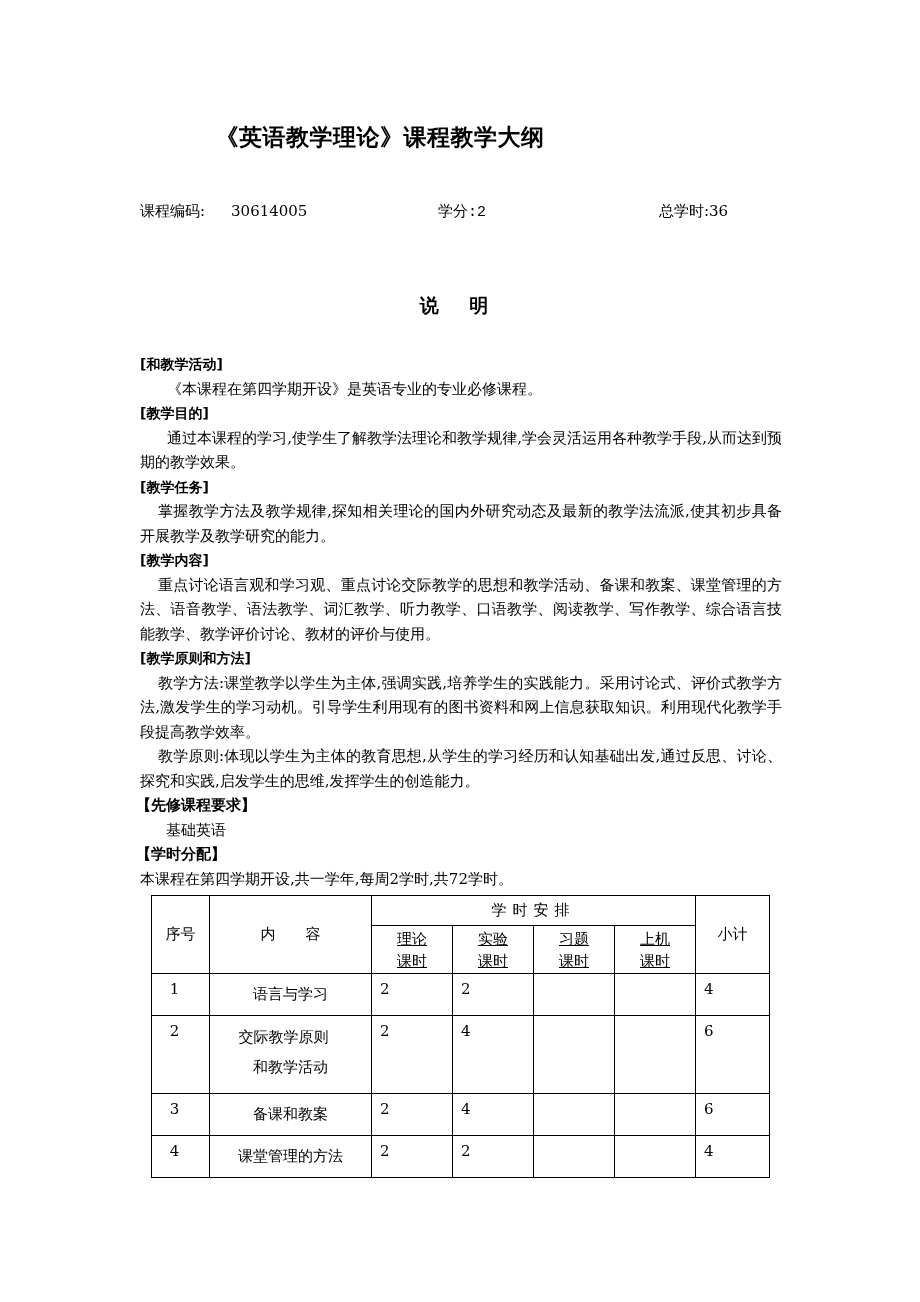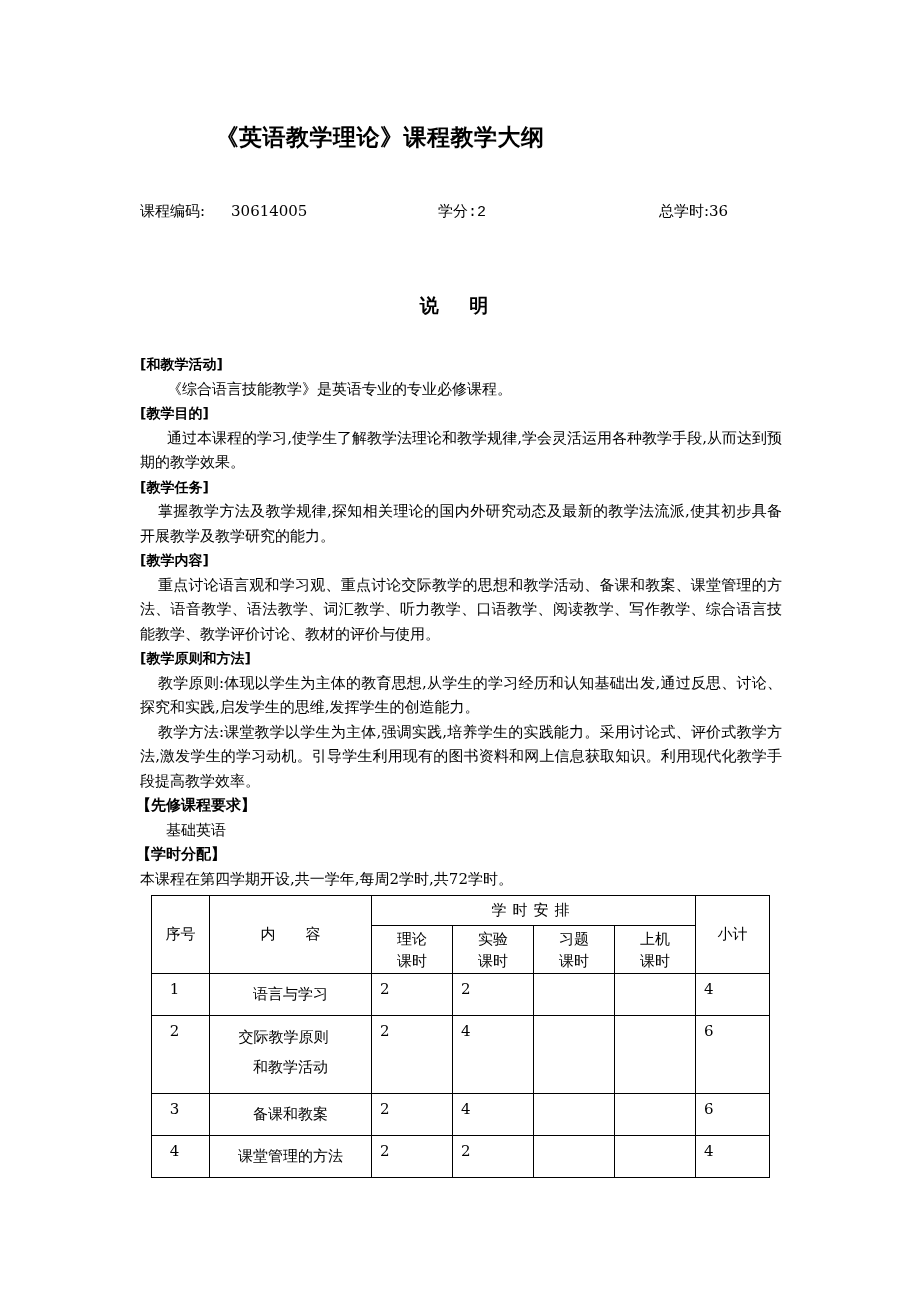--- a/index.html
+++ b/index.html
@@ -68,7 +68,7 @@
 
 <div class="body-block">
   <div class="heading">[和教学活动]</div>
-  <div class="para para-indent2">《综合语言技能教学》是英语专业的专业必修课程。</div>
+  <div class="para para-indent2">《本课程在第四学期开设》是英语专业的专业必修课程。</div>
 
   <div class="heading">[教学目的]</div>
   <div class="para para-indent2">通过本课程的学习,使学生了解教学法理论和教学规律,学会灵活运用各种教学手段,从而达到预期的教学效果。</div>

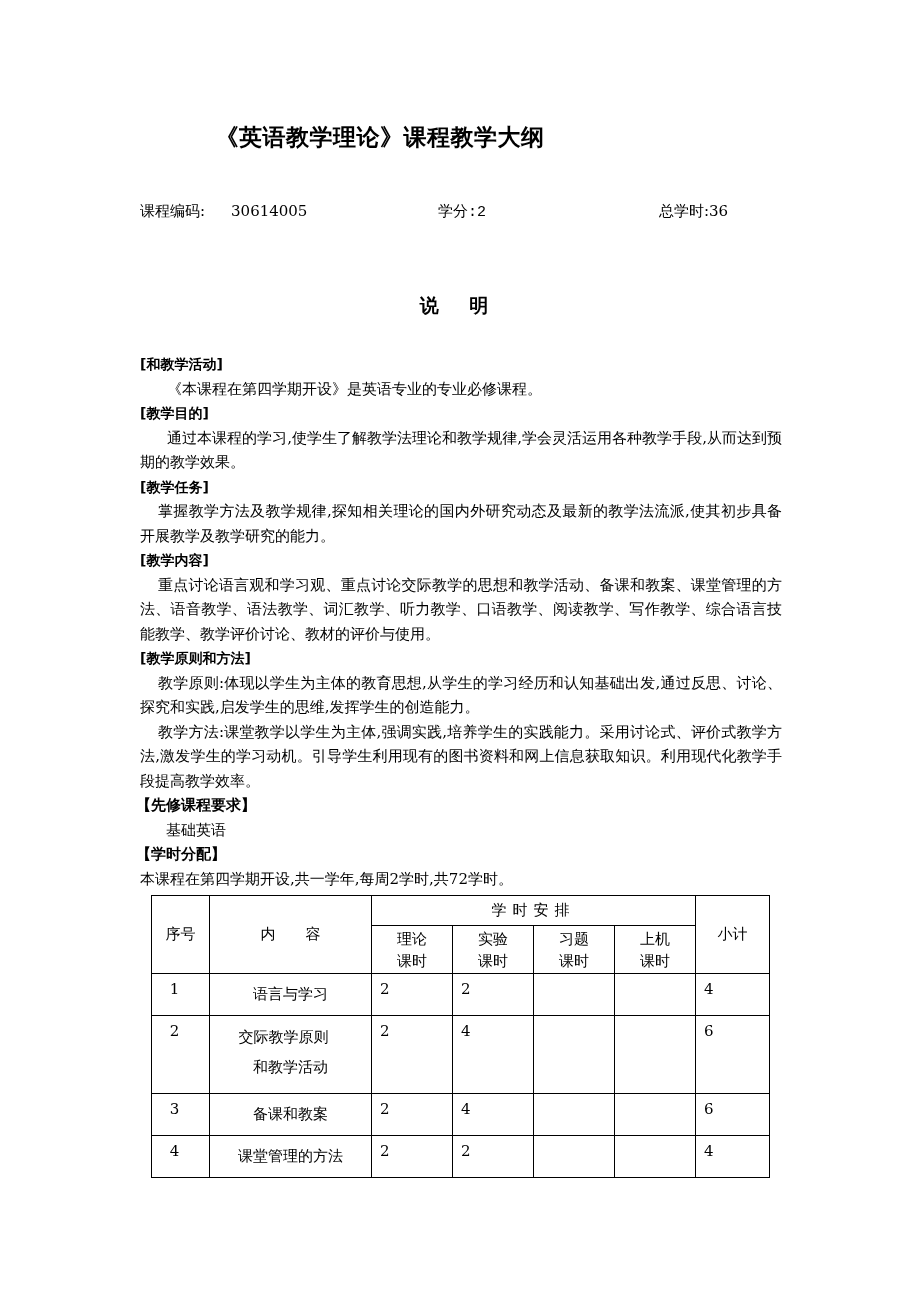--- a/index.html
+++ b/index.html
@@ -80,8 +80,8 @@
   <div class="para">重点讨论语言观和学习观、重点讨论交际教学的思想和教学活动、备课和教案、课堂管理的方法、语音教学、语法教学、词汇教学、听力教学、口语教学、阅读教学、写作教学、综合语言技能教学、教学评价讨论、教材的评价与使用。</div>
 
   <div class="heading">[教学原则和方法]</div>
+  <div class="para">教学方法:课堂教学以学生为主体,强调实践,培养学生的实践能力。采用讨论式、评价式教学方法,激发学生的学习动机。引导学生利用现有的图书资料和网上信息获取知识。利用现代化教学手段提高教学效率。</div>
   <div class="para">教学原则:体现以学生为主体的教育思想,从学生的学习经历和认知基础出发,通过反思、讨论、探究和实践,启发学生的思维,发挥学生的创造能力。</div>
-  <div class="para">教学方法:课堂教学以学生为主体,强调实践,培养学生的实践能力。采用讨论式、评价式教学方法,激发学生的学习动机。引导学生利用现有的图书资料和网上信息获取知识。利用现代化教学手段提高教学效率。</div>
 
   <div class="bracket-heading">【先修课程要求】</div>
   <div class="para-indent-lg">基础英语</div>

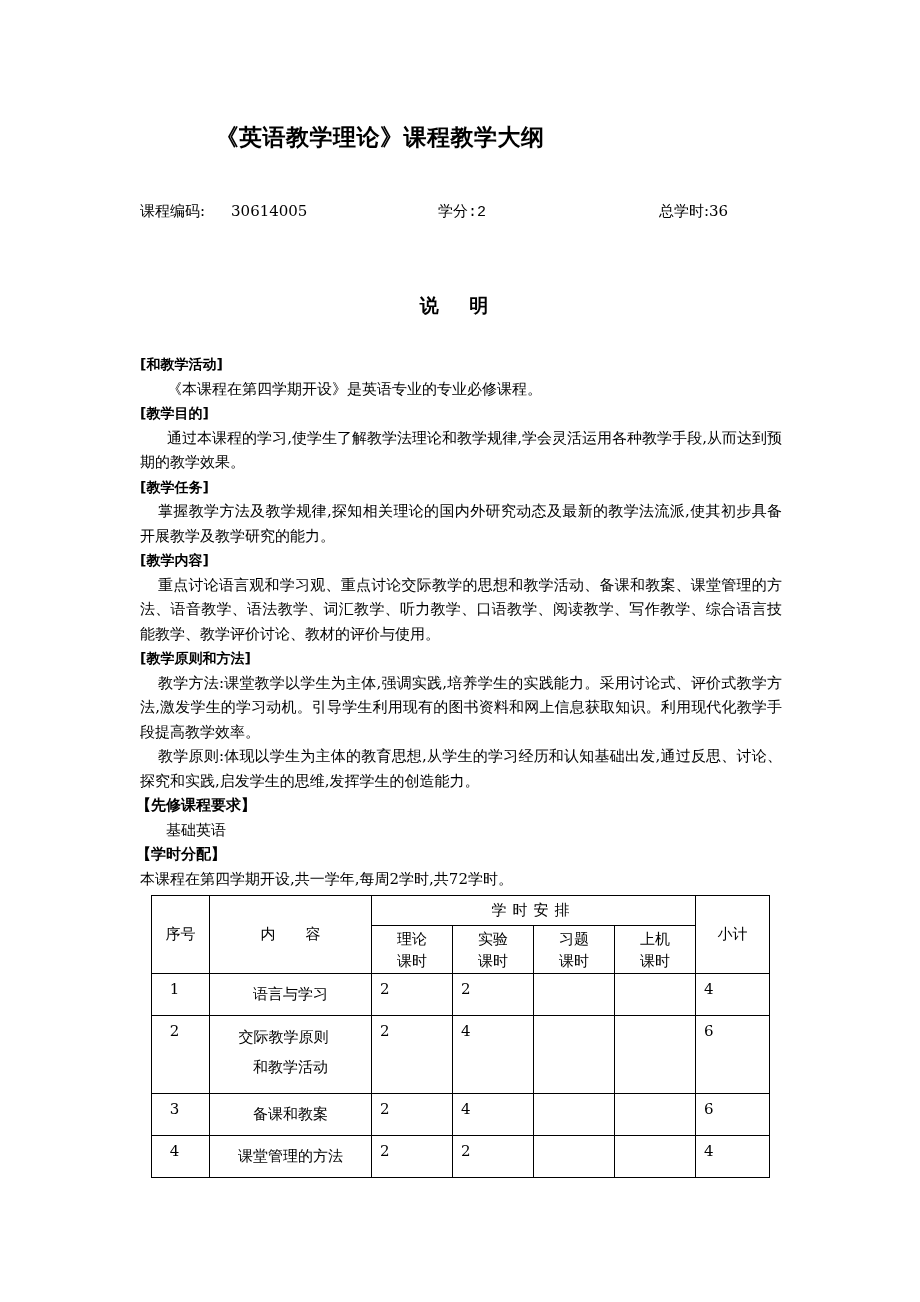--- a/index.html
+++ b/index.html
@@ -44,7 +44,7 @@
     .c-sub { width: 80px; }
     .c-total { width: 73px; }
     .hdr-top { height: 29px; text-align: center; letter-spacing: 6px; }
-    .hdr-sub { height: 47px; text-align: center; line-height: 22px; }
+    .hdr-sub { height: 47px; text-align: center; line-height: 22px; text-decoration: underline; }
     .hdr-side { text-align: center; vertical-align: middle; }
     .row-single td { height: 35px; vertical-align: top; }
     .row-double td { height: 71px; vertical-align: top; }

